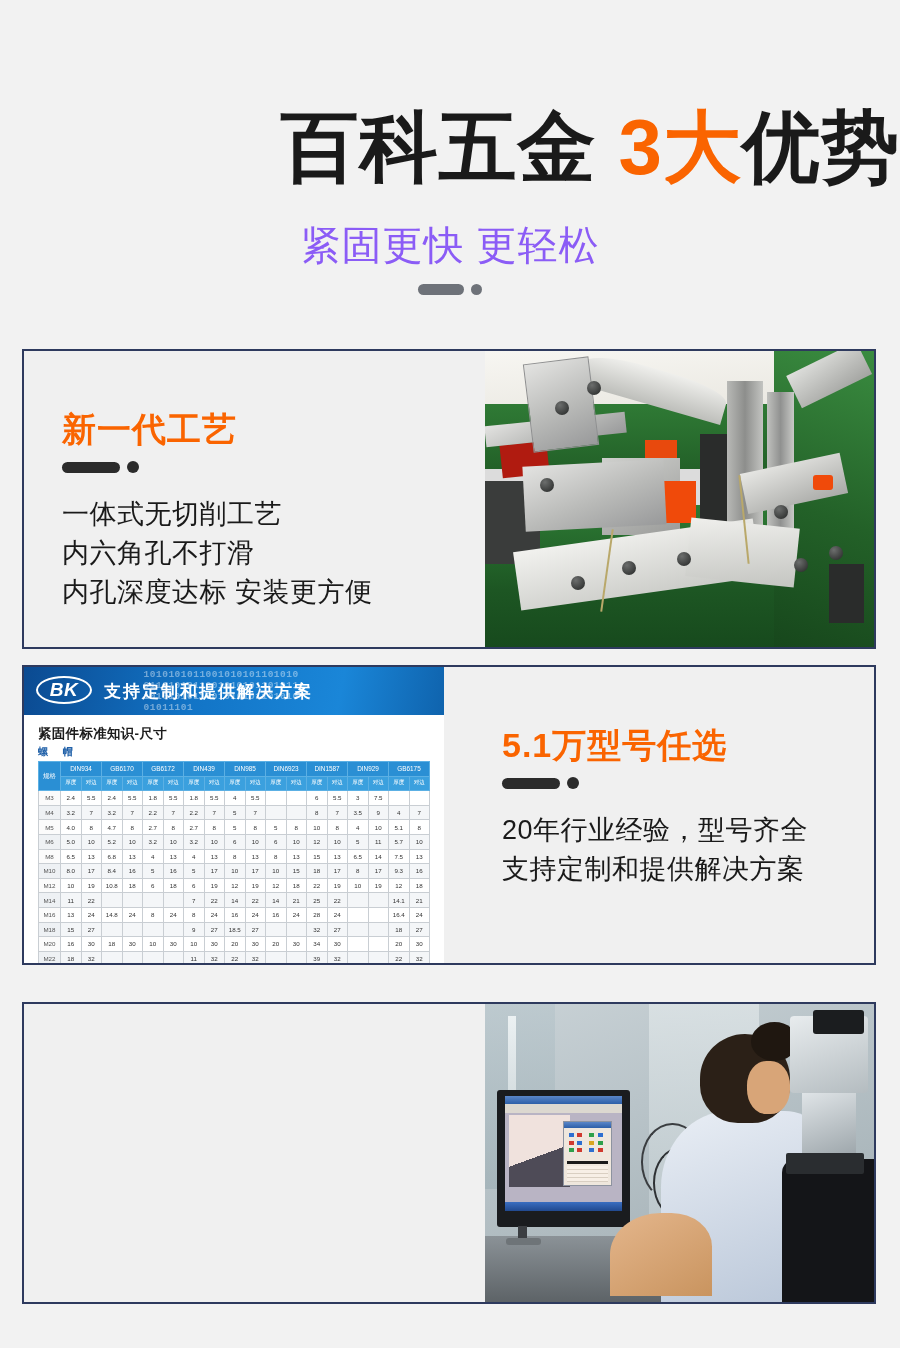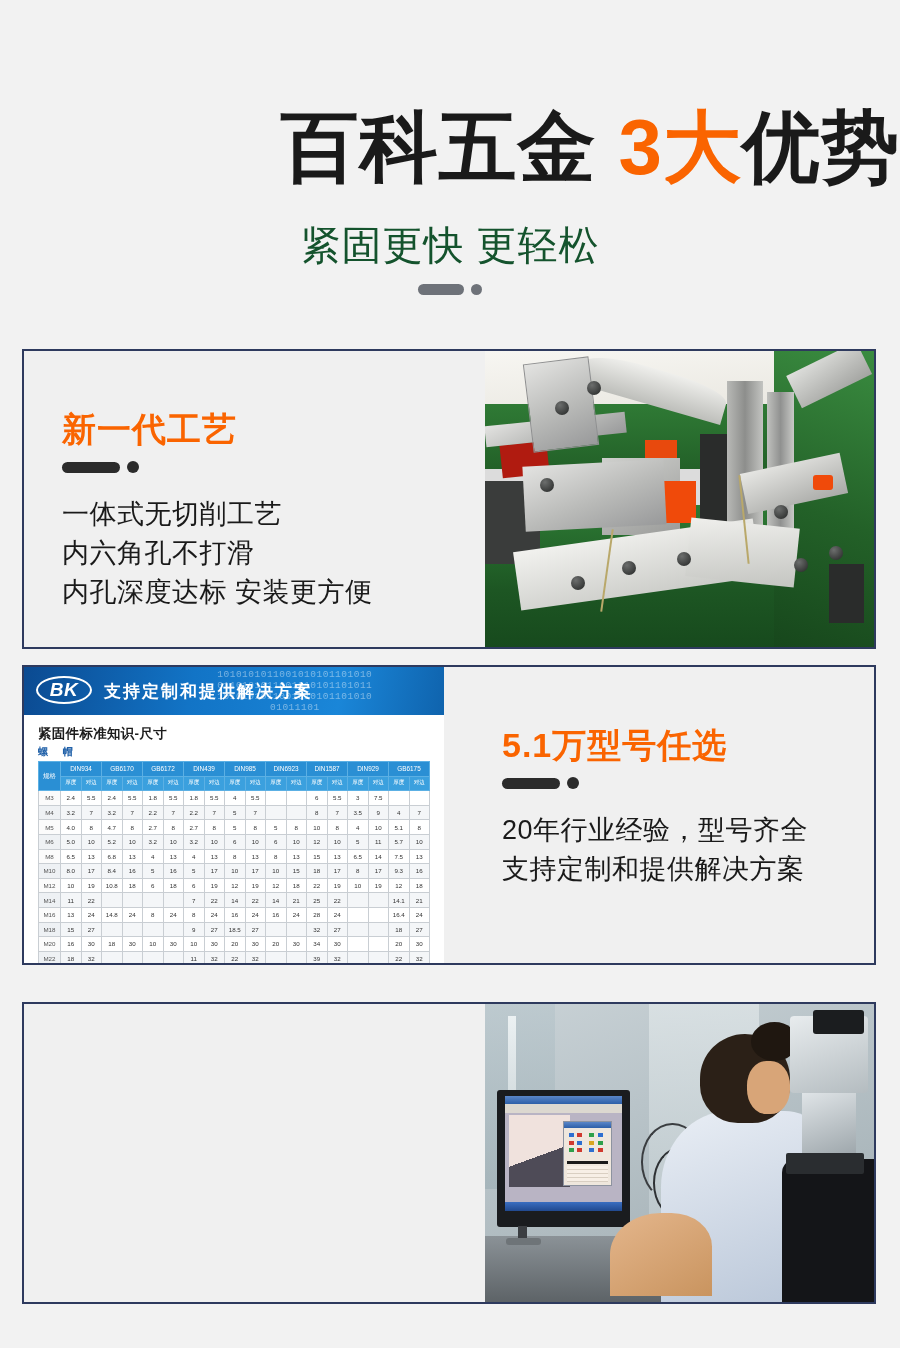--- a/index.html
+++ b/index.html
@@ -24,7 +24,7 @@
   .subtitle {
     position: absolute; left: 0; top: 218px; width: 900px;
     text-align: center; font-size: 40px; font-weight: 500;
-    color: #14532d; letter-spacing: 1px;
+    color: #8b5cf6; letter-spacing: 1px;
   }
   .head-dash {
     position: absolute; left: 50%; top: 284px;

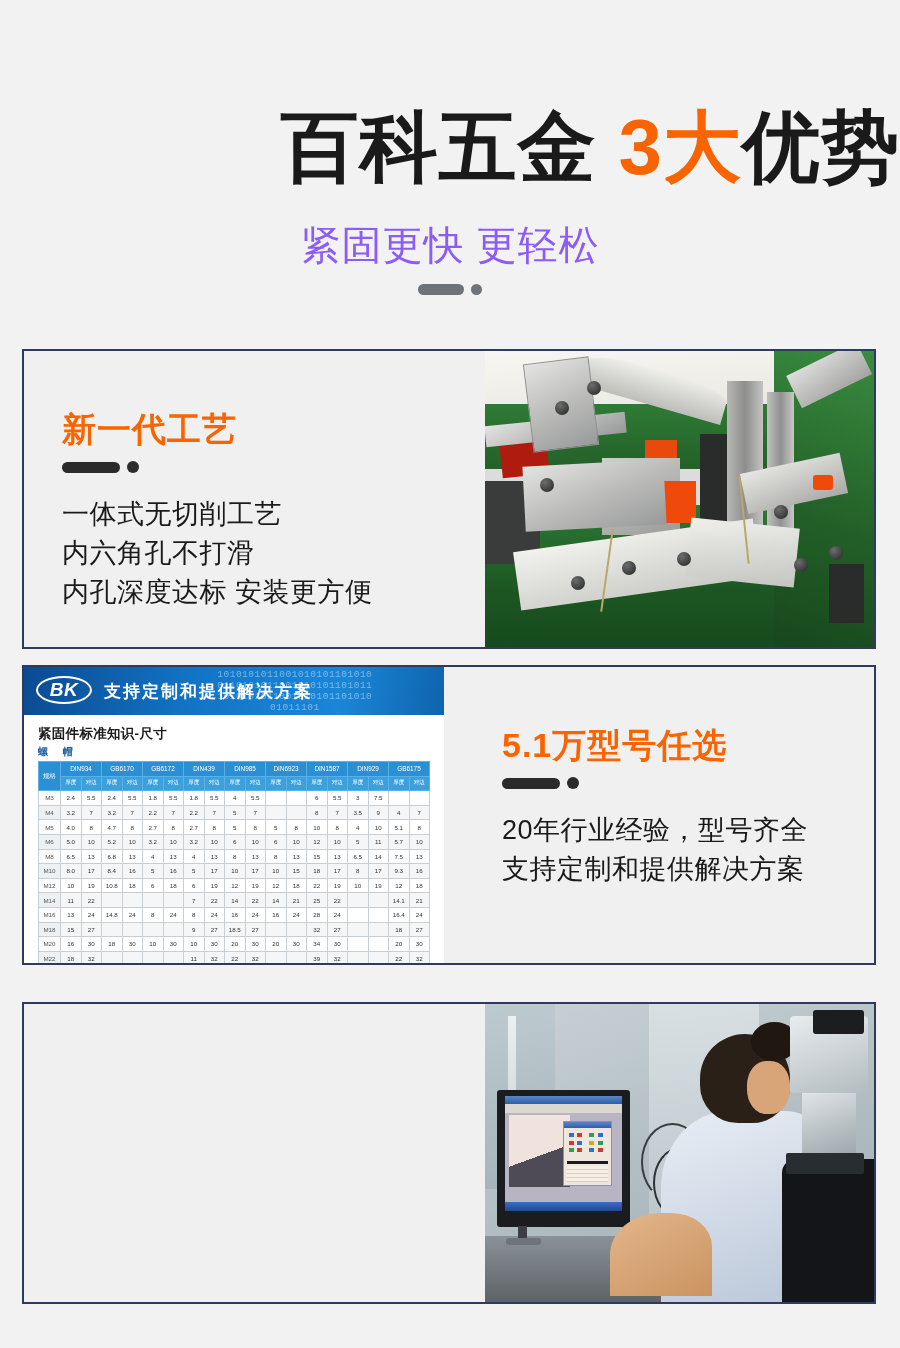--- a/index.html
+++ b/index.html
@@ -126,7 +126,7 @@
     position:absolute; right:-2px; top:2px; width:72%; height:44px;
     font-family:"Liberation Mono","DejaVu Sans Mono",monospace;
     font-size:9.5px; line-height:11px; color:rgba(255,255,255,.42);
-    letter-spacing:.5px; white-space:nowrap; overflow:hidden; text-align:center;
+    letter-spacing:.5px; white-space:nowrap; overflow:hidden; text-align:left;font-weight:bold;
   }
   .bk-logo {
     position:absolute; left:12px; top:9px; width:56px; height:28px;

